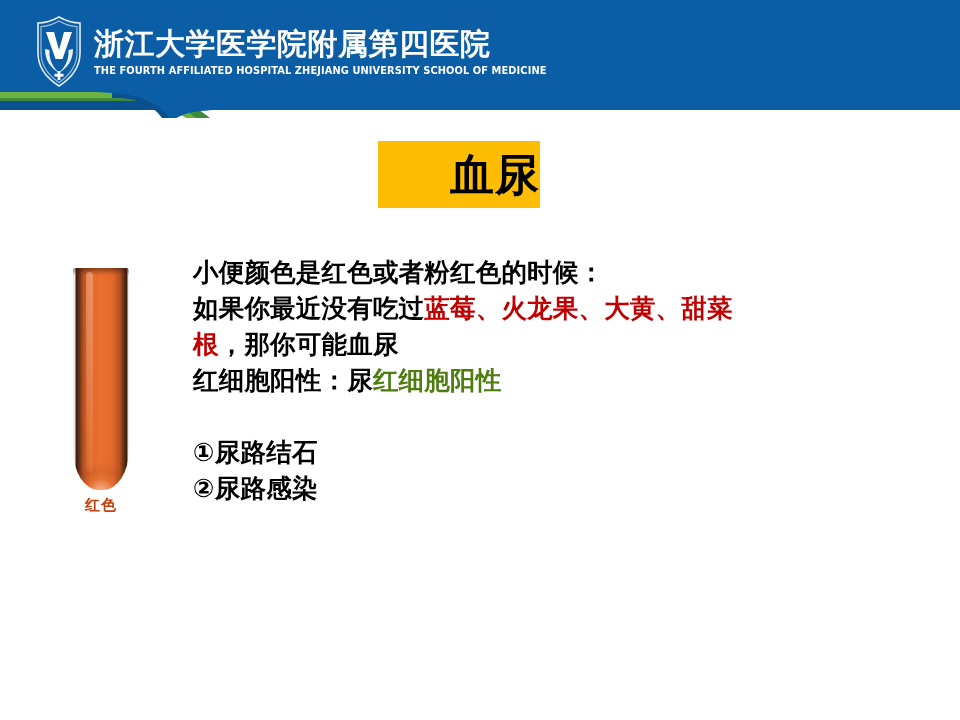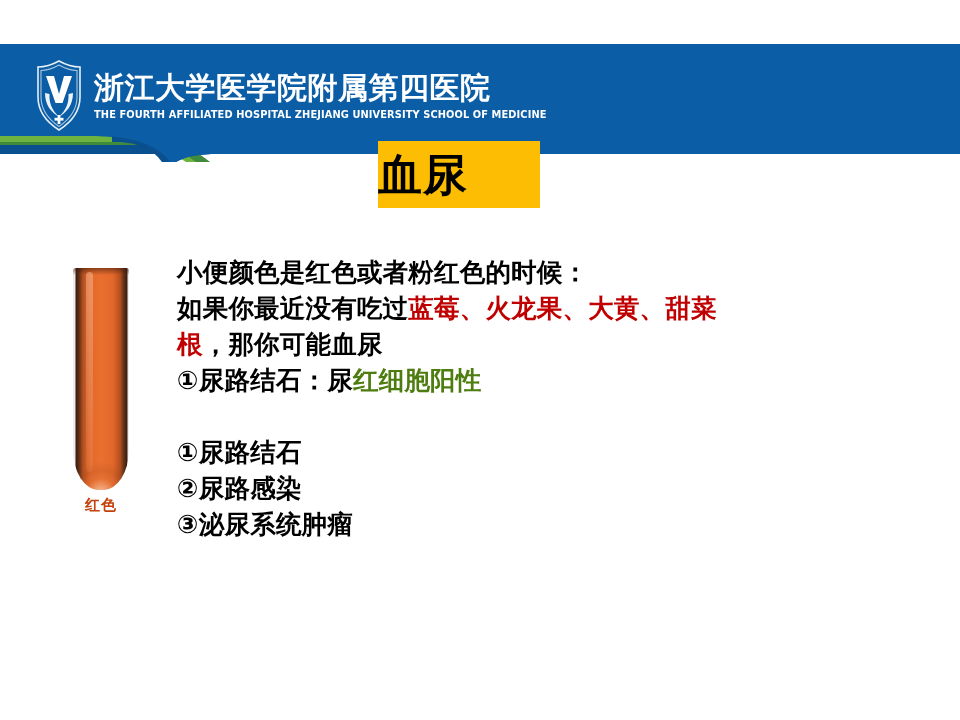--- a/index.html
+++ b/index.html
@@ -21,7 +21,6 @@
     left: 0; top: 0;
     width: 848px;
     height: 118px;
-    margin-top: 44px;
   }
   #header-svg {
     position: absolute;

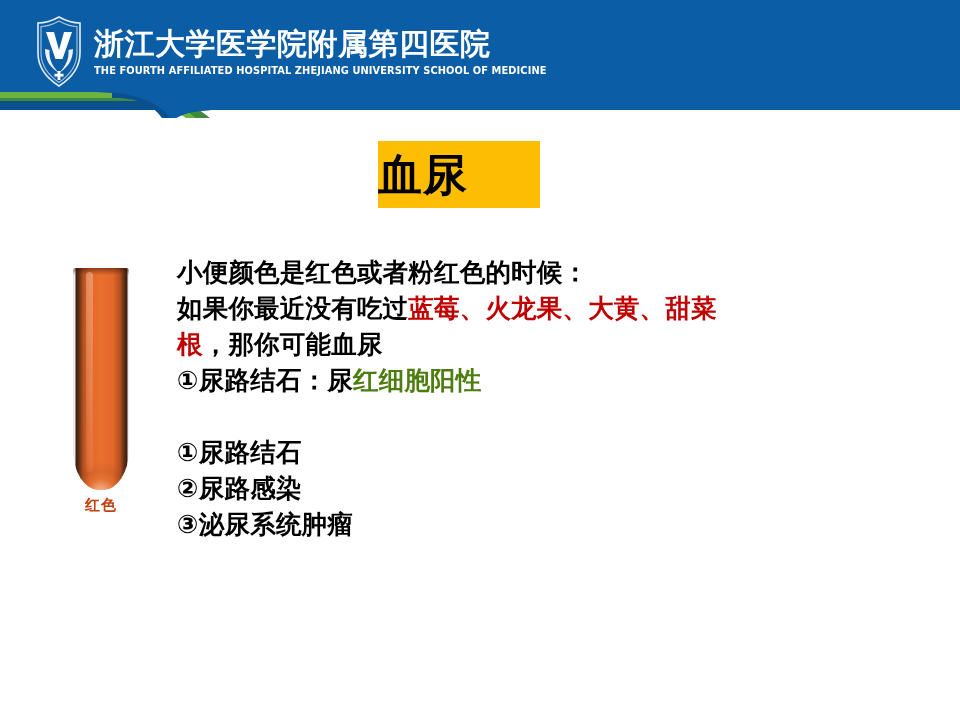--- a/index.html
+++ b/index.html
@@ -78,7 +78,7 @@
     background: #FCBD02;
     display: flex;
     align-items: center;
-    justify-content: flex-start;
+    justify-content: flex-end;
   }
   #slide-title-text {
     color: #000000;

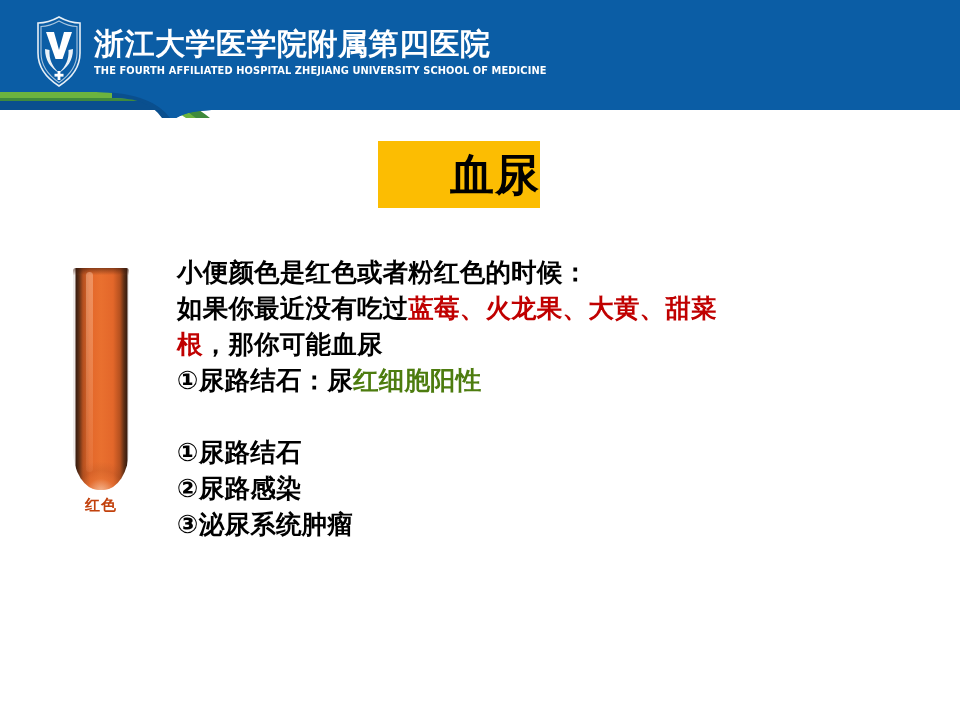--- a/index.html
+++ b/index.html
@@ -150,7 +150,7 @@
   
   #content-text {
     position: absolute;
-    left: 177px; top: 254px;
+    left: 193px; top: 254px;
     width: 700px;
   }
   .para-line {

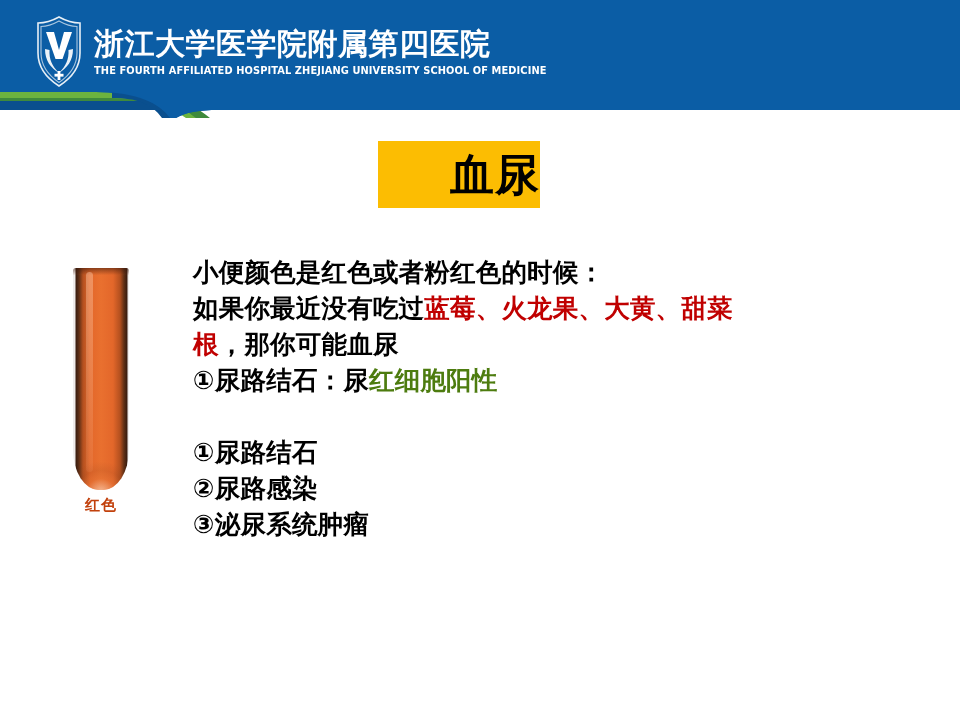--- a/index.html
+++ b/index.html
@@ -226,7 +226,7 @@
     <div class="para-line"><span>小便颜色是红色或者粉红色的时候：</span></div>
     <div class="para-line"><span>如果你最近没有吃过</span><span class="hl-red" style="color: rgb(192, 0, 0);">蓝莓、火龙果、大黄、甜菜</span></div>
     <div class="para-line"><span class="hl-red" style="color: rgb(192, 0, 0);">根</span><span>，那你可能血尿</span></div>
-    <div class="para-line"><span>①尿路结石：尿</span><span class="hl-red" style="color: #4d7c0f;">红细胞阳性</span></div>
+    <div class="para-line"><span>红细胞阳性：尿</span><span class="hl-red" style="color: #4d7c0f;">红细胞阳性</span></div>
     <div class="spacer-line"></div>
     <div class="para-line"><span>①尿路结石</span></div>
     <div class="para-line"><span>②尿路感染</span></div>

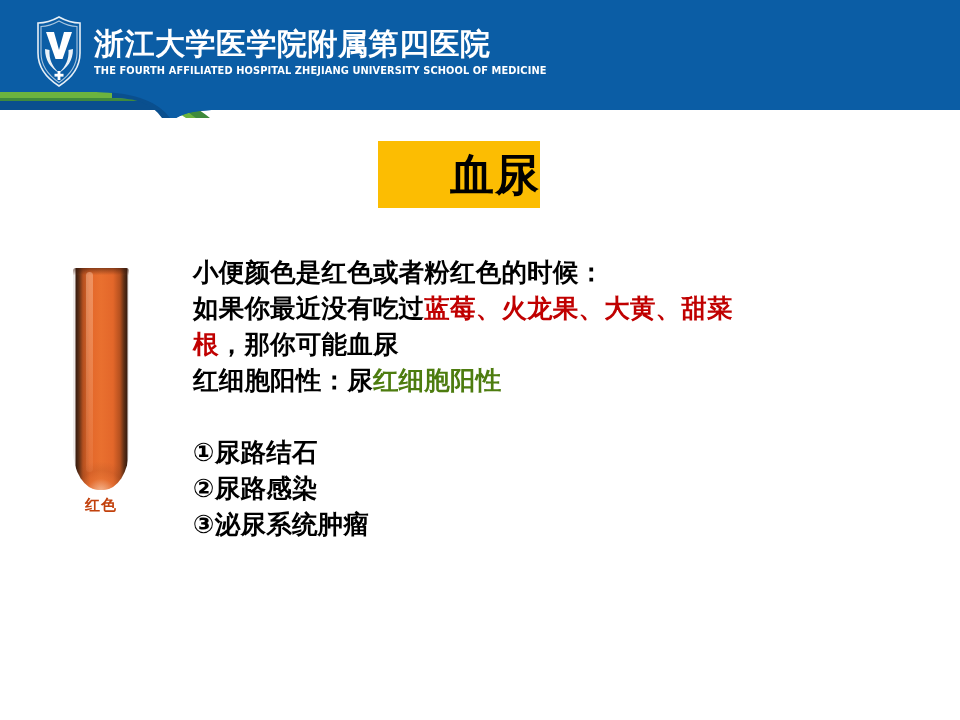--- a/index.html
+++ b/index.html
@@ -230,7 +230,6 @@
     <div class="spacer-line"></div>
     <div class="para-line"><span>①尿路结石</span></div>
     <div class="para-line"><span>②尿路感染</span></div>
-    <div class="para-line"><span>③泌尿系统肿瘤</span></div>
   </div>
 
 </body></html>

